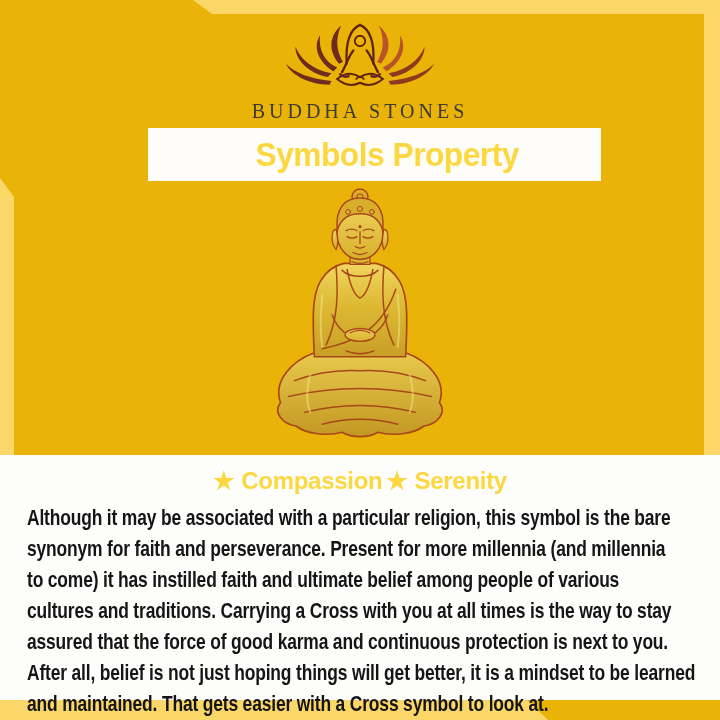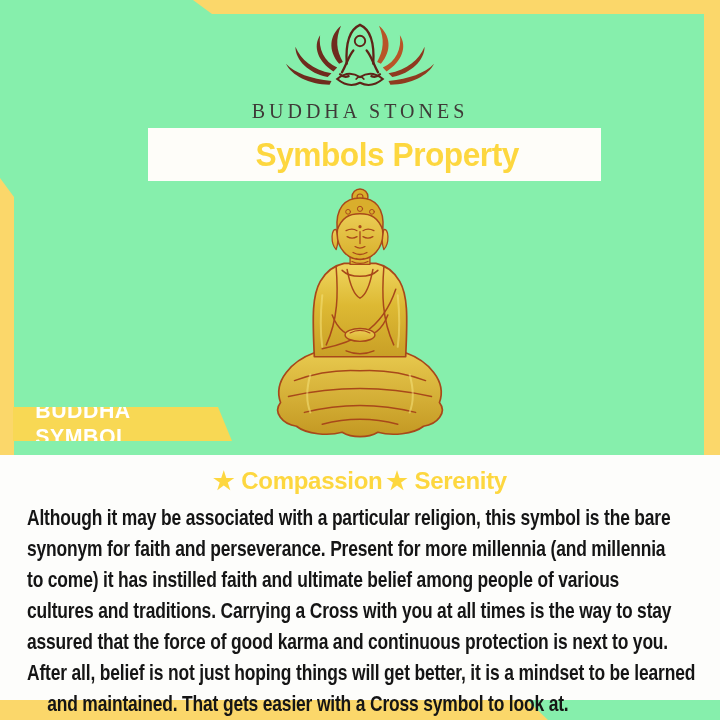--- a/index.html
+++ b/index.html
@@ -5,7 +5,7 @@
   html,body{margin:0;padding:0;background:#ddd;}
   .canvas{
     position:relative;width:720px;height:720px;overflow:hidden;
-    background:#86efac;
+    background:#eab308;
     font-family:"Liberation Sans",sans-serif;
   }
   

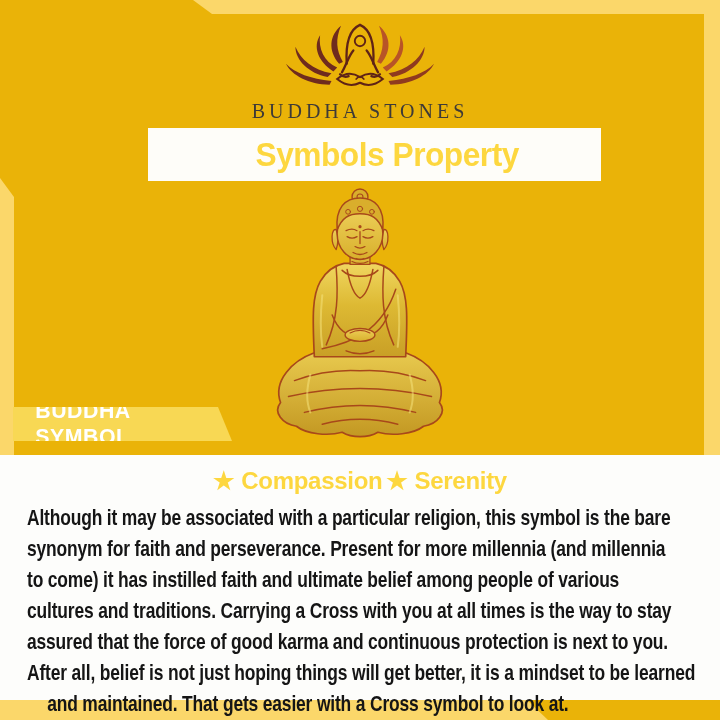--- a/index.html
+++ b/index.html
@@ -191,9 +191,6 @@
     </g>
   </svg>
 
-  <div class="ribbon">
-    <span>BUDDHA SYMBOL</span>
-  </div>
 
   <section class="content">
     <div class="features">

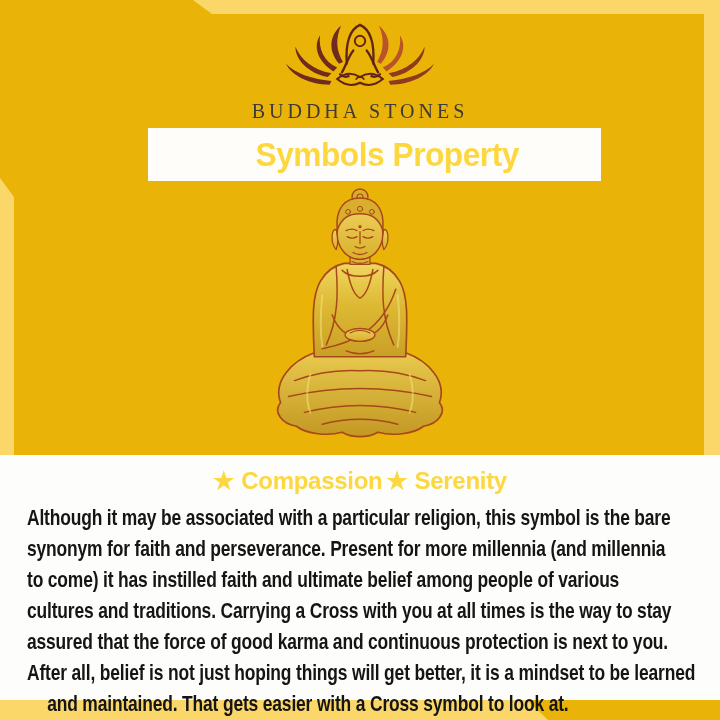--- a/index.html
+++ b/index.html
@@ -57,7 +57,7 @@
   }
   .features .star{margin:0 7px 0 2px;}
   .features .feat{margin-right:2px;}
-  .description{position:absolute;left:27px;top:48px;width:668px;text-align:right;}
+  .description{position:absolute;left:27px;top:48px;width:668px;}
   .para-line{
     white-space:nowrap;font-size:21.5px;font-weight:bold;color:#151515;
     line-height:31px;letter-spacing:-0.2px;transform-origin:left center;

